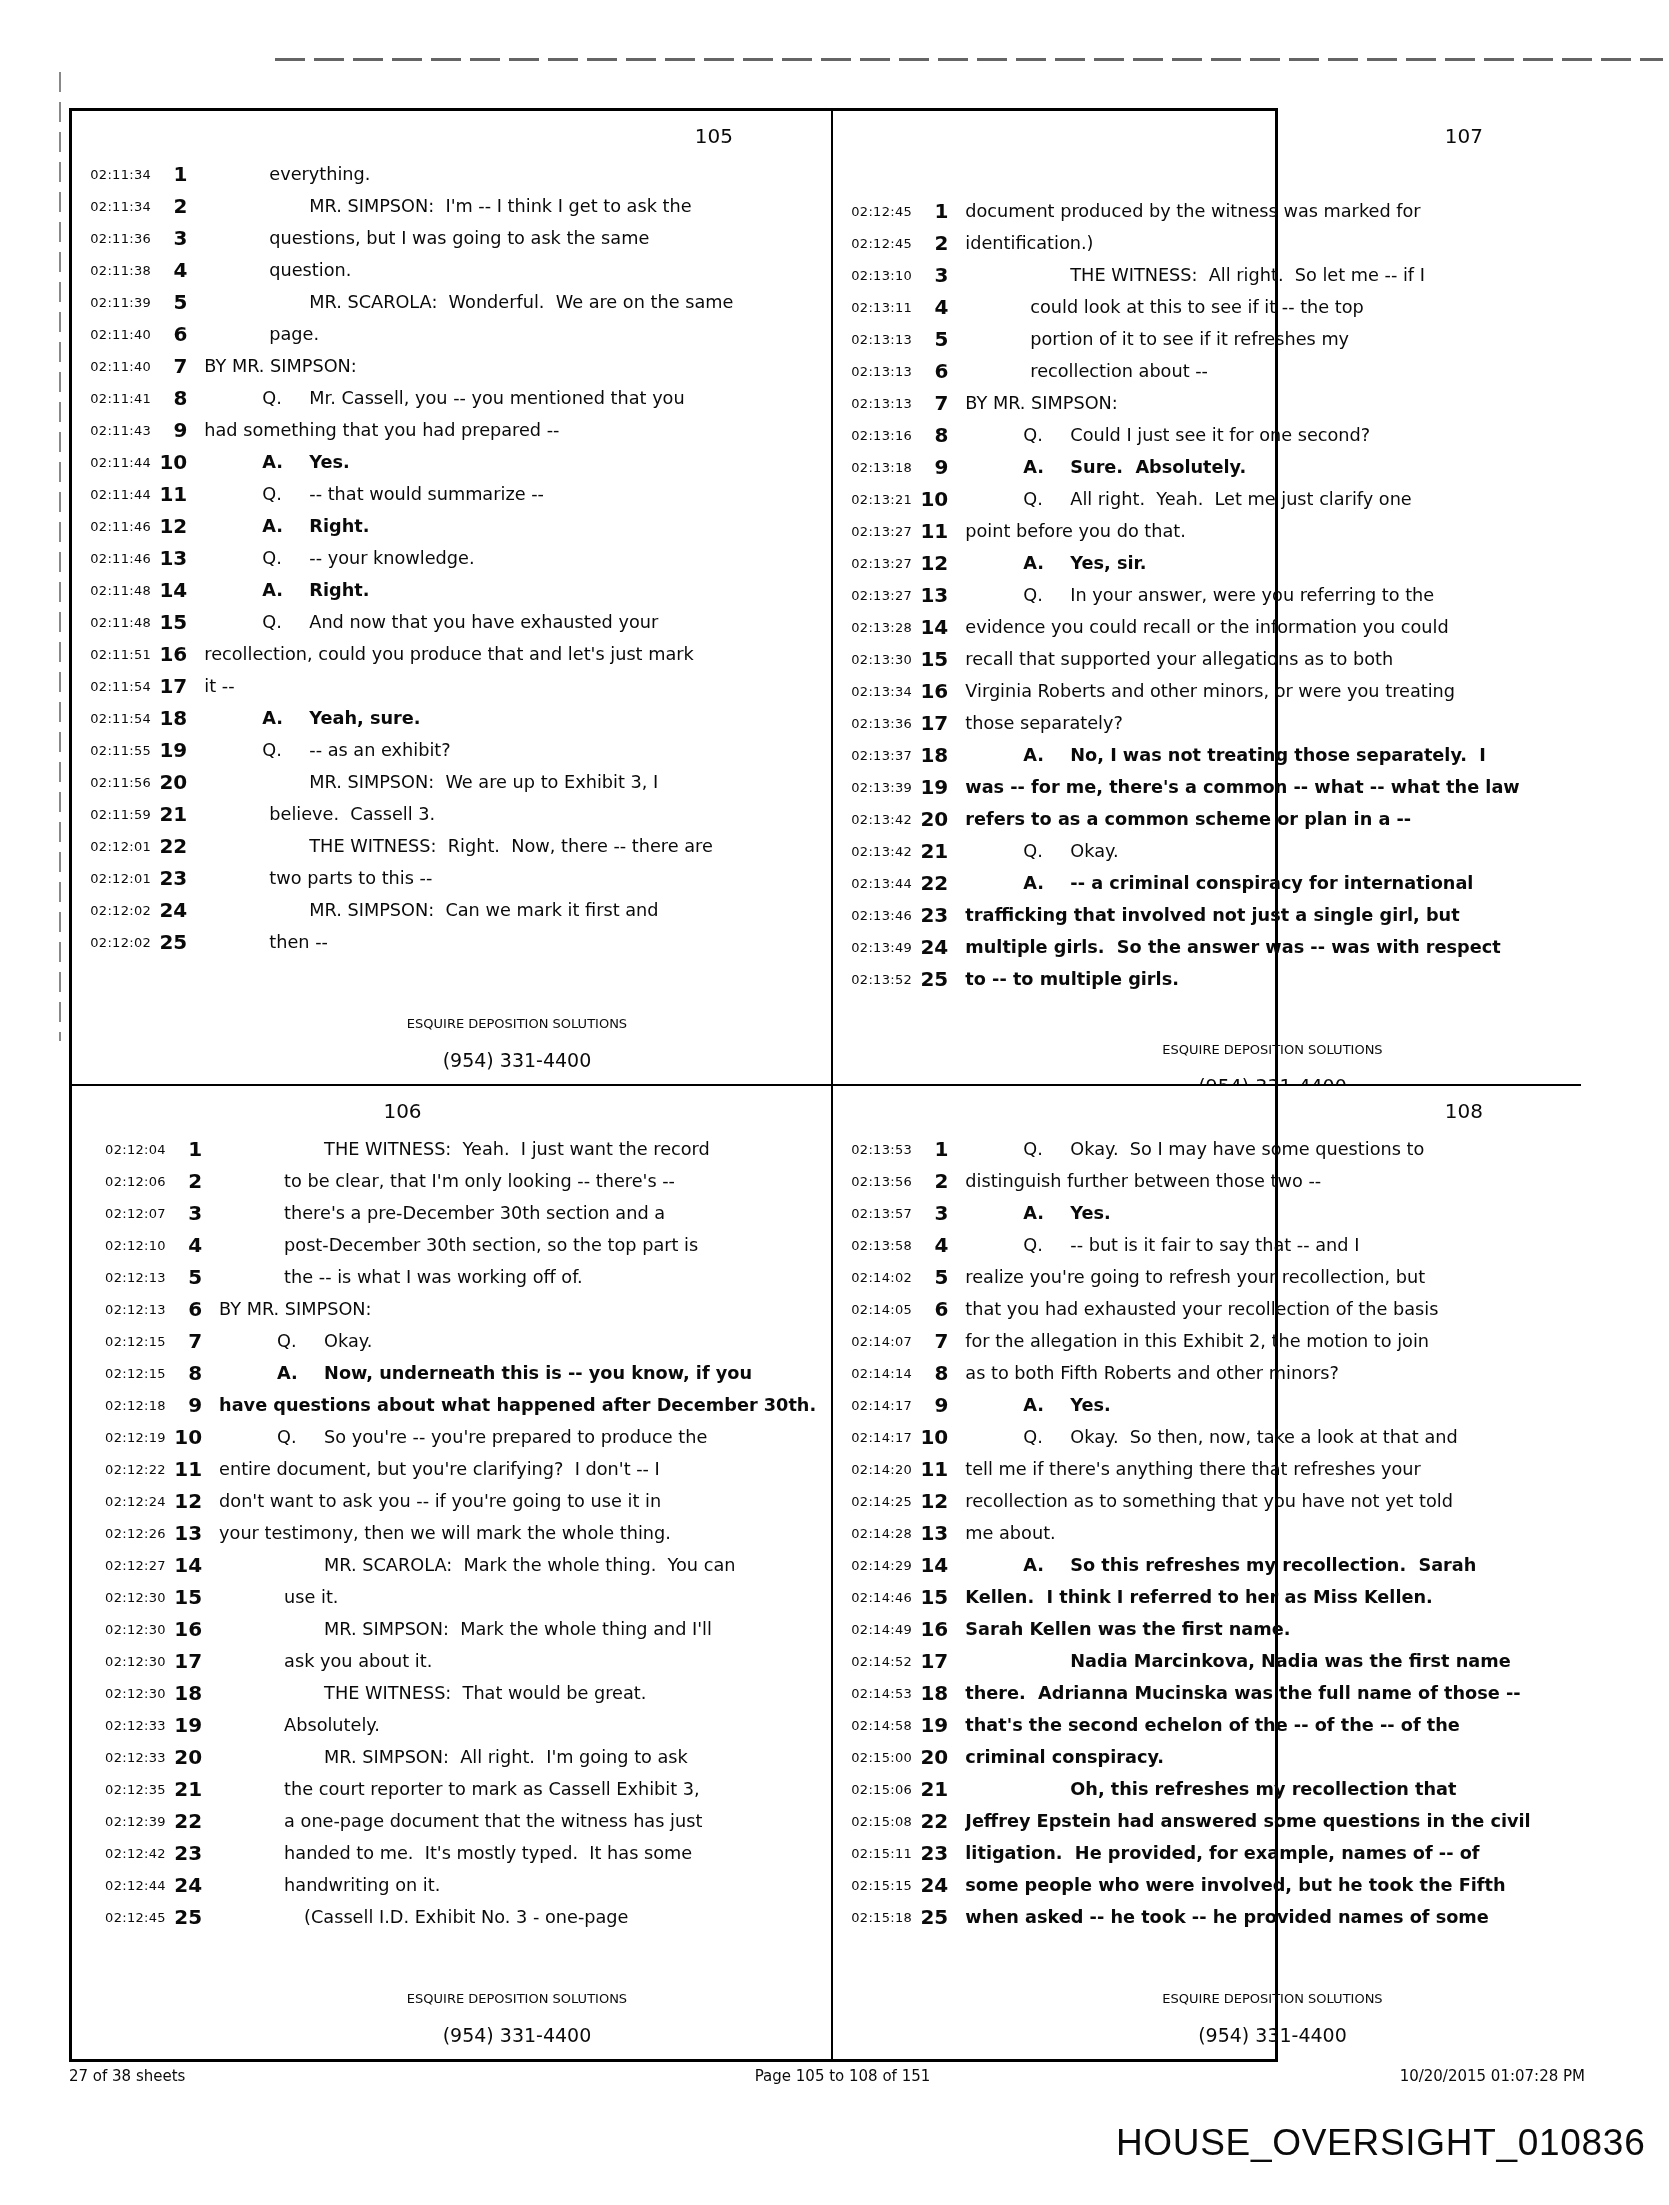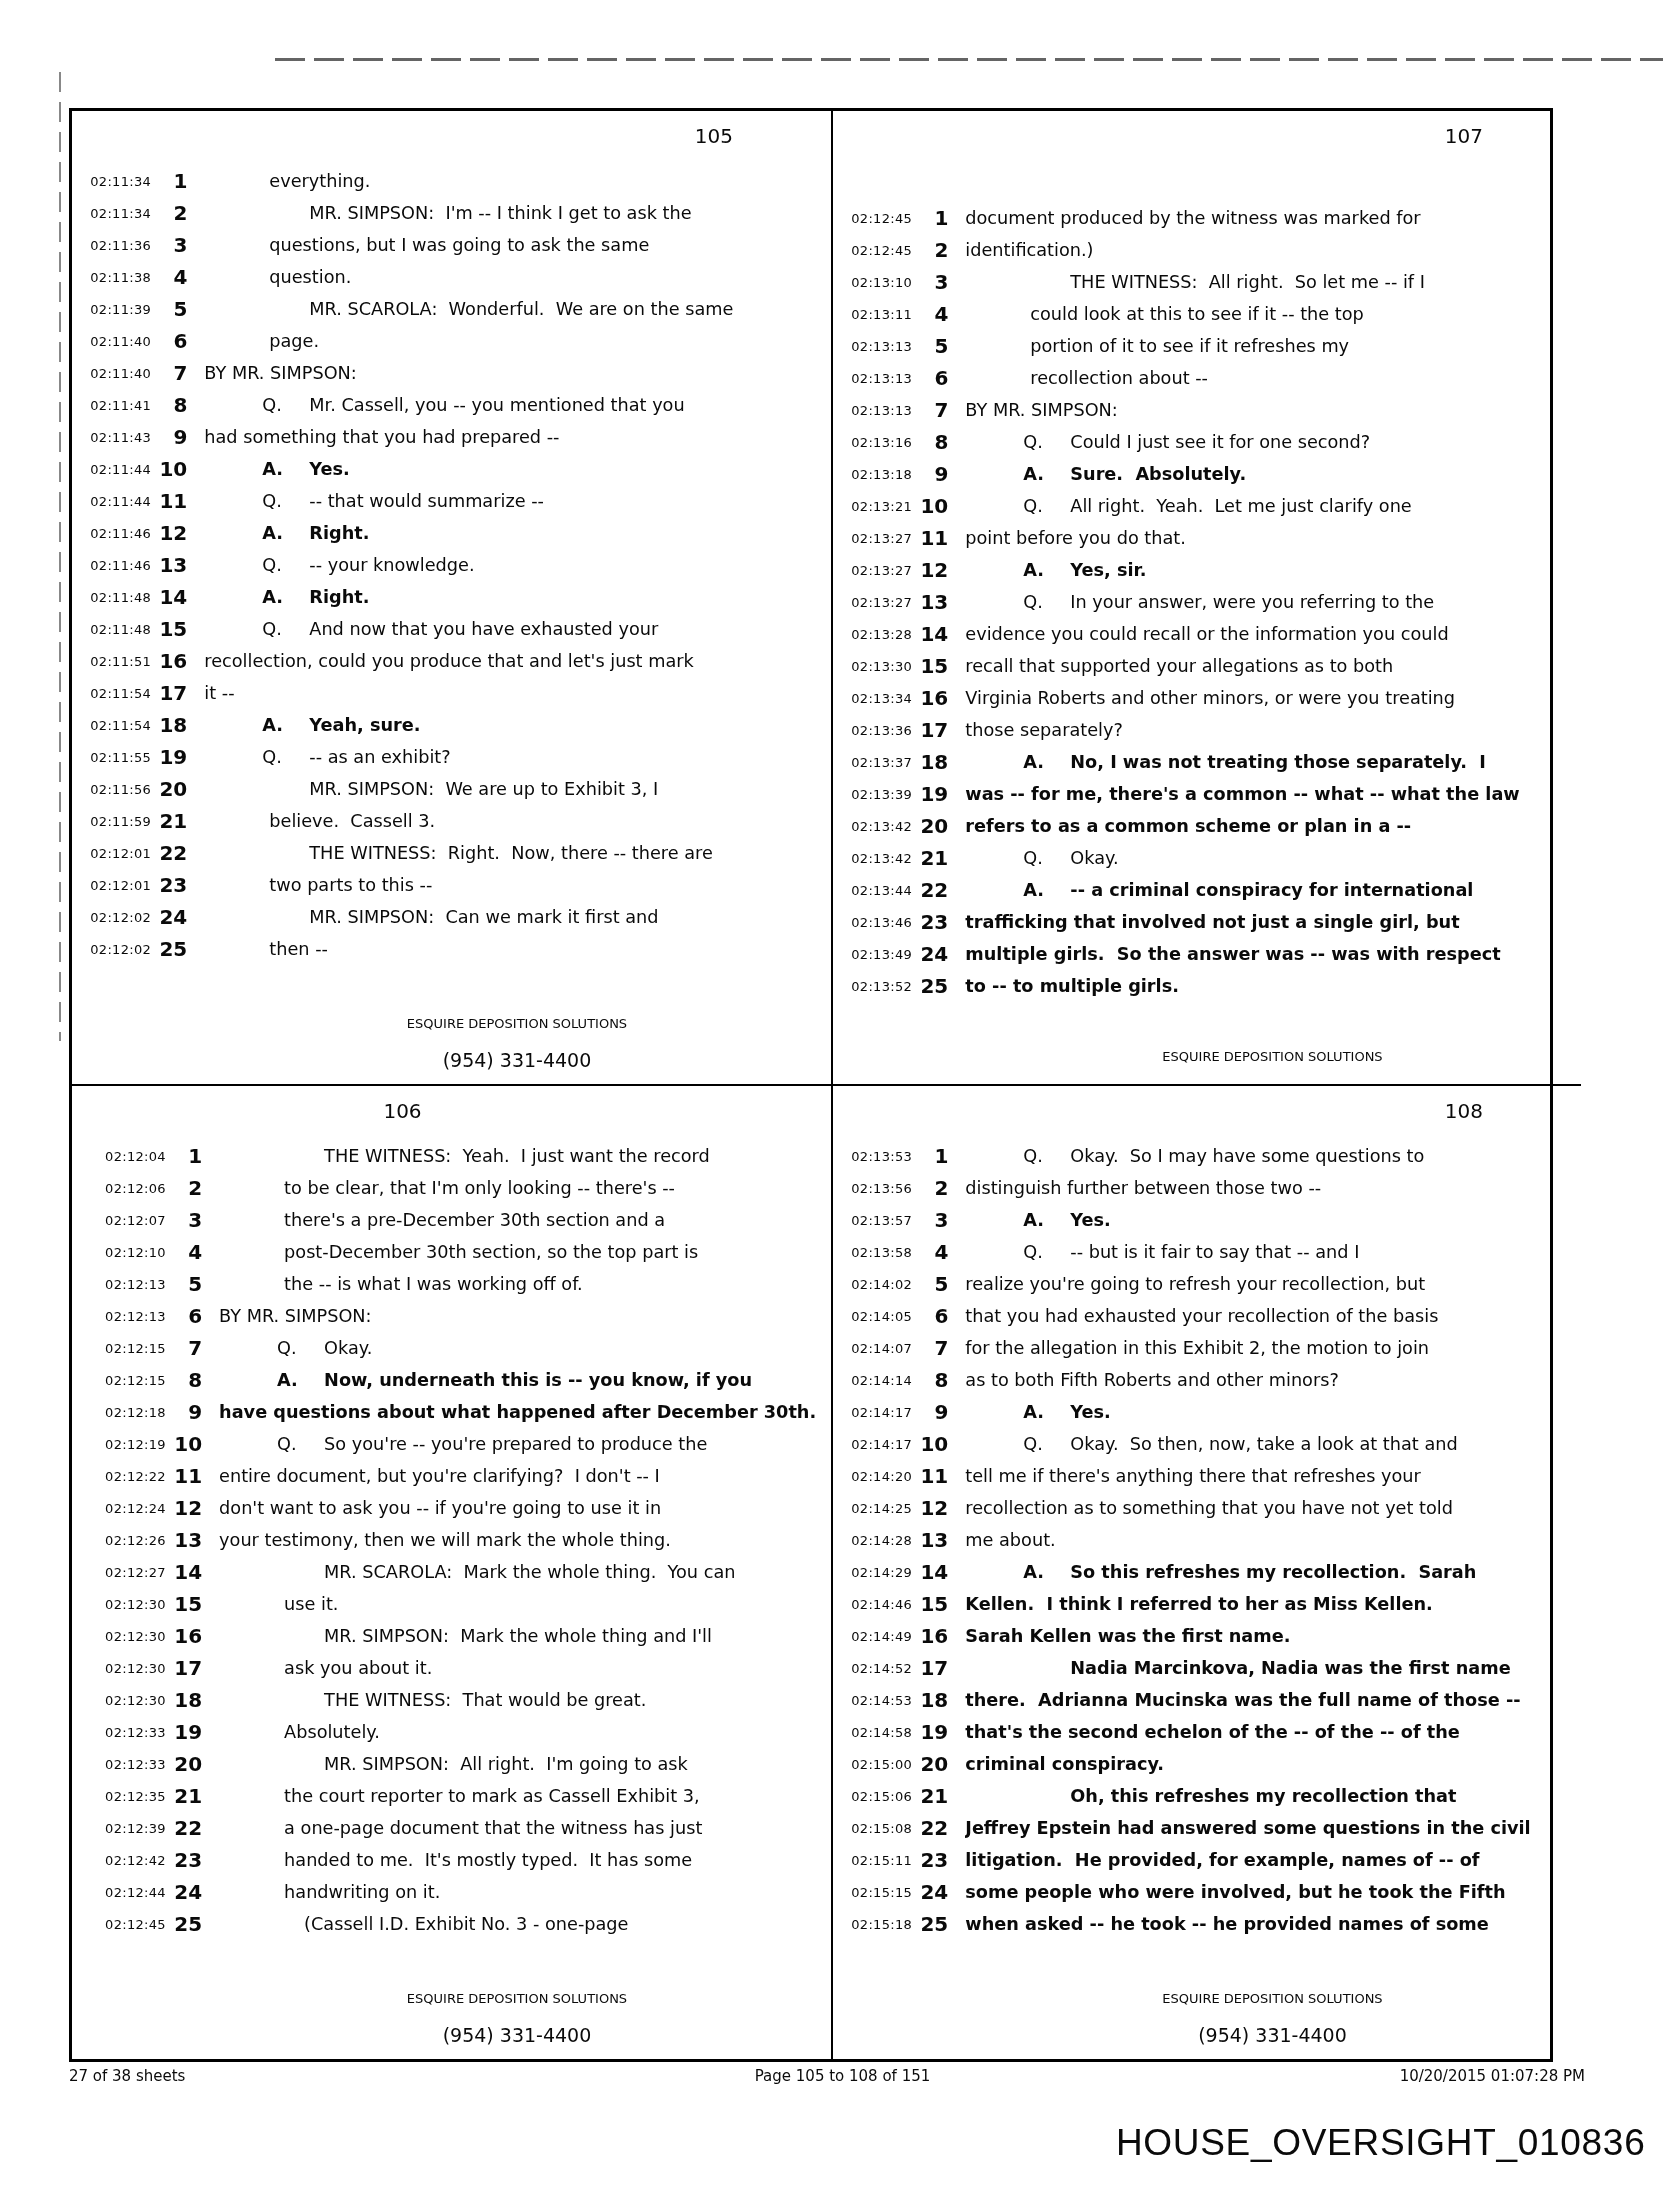--- a/index.html
+++ b/index.html
@@ -10,7 +10,7 @@
   .artifact-left{position:absolute;top:72px;left:59px;width:2px;height:969px;
     background:repeating-linear-gradient(180deg,#111 0 19.6px,transparent 19.6px 30px);opacity:.5;}
 
-  .grid{position:absolute;left:69px;top:108px;width:1484px;height:1954px;
+  .grid{position:absolute;left:69px;top:108px;width:1209px;height:1954px;
         border:3.3px solid #000;box-sizing:border-box;display:grid;
         grid-template-columns:761px 748px;grid-template-rows:975px 973px;}
   .quad{box-sizing:border-box;display:flex;flex-direction:column;overflow:hidden;padding-top:7.9px;}

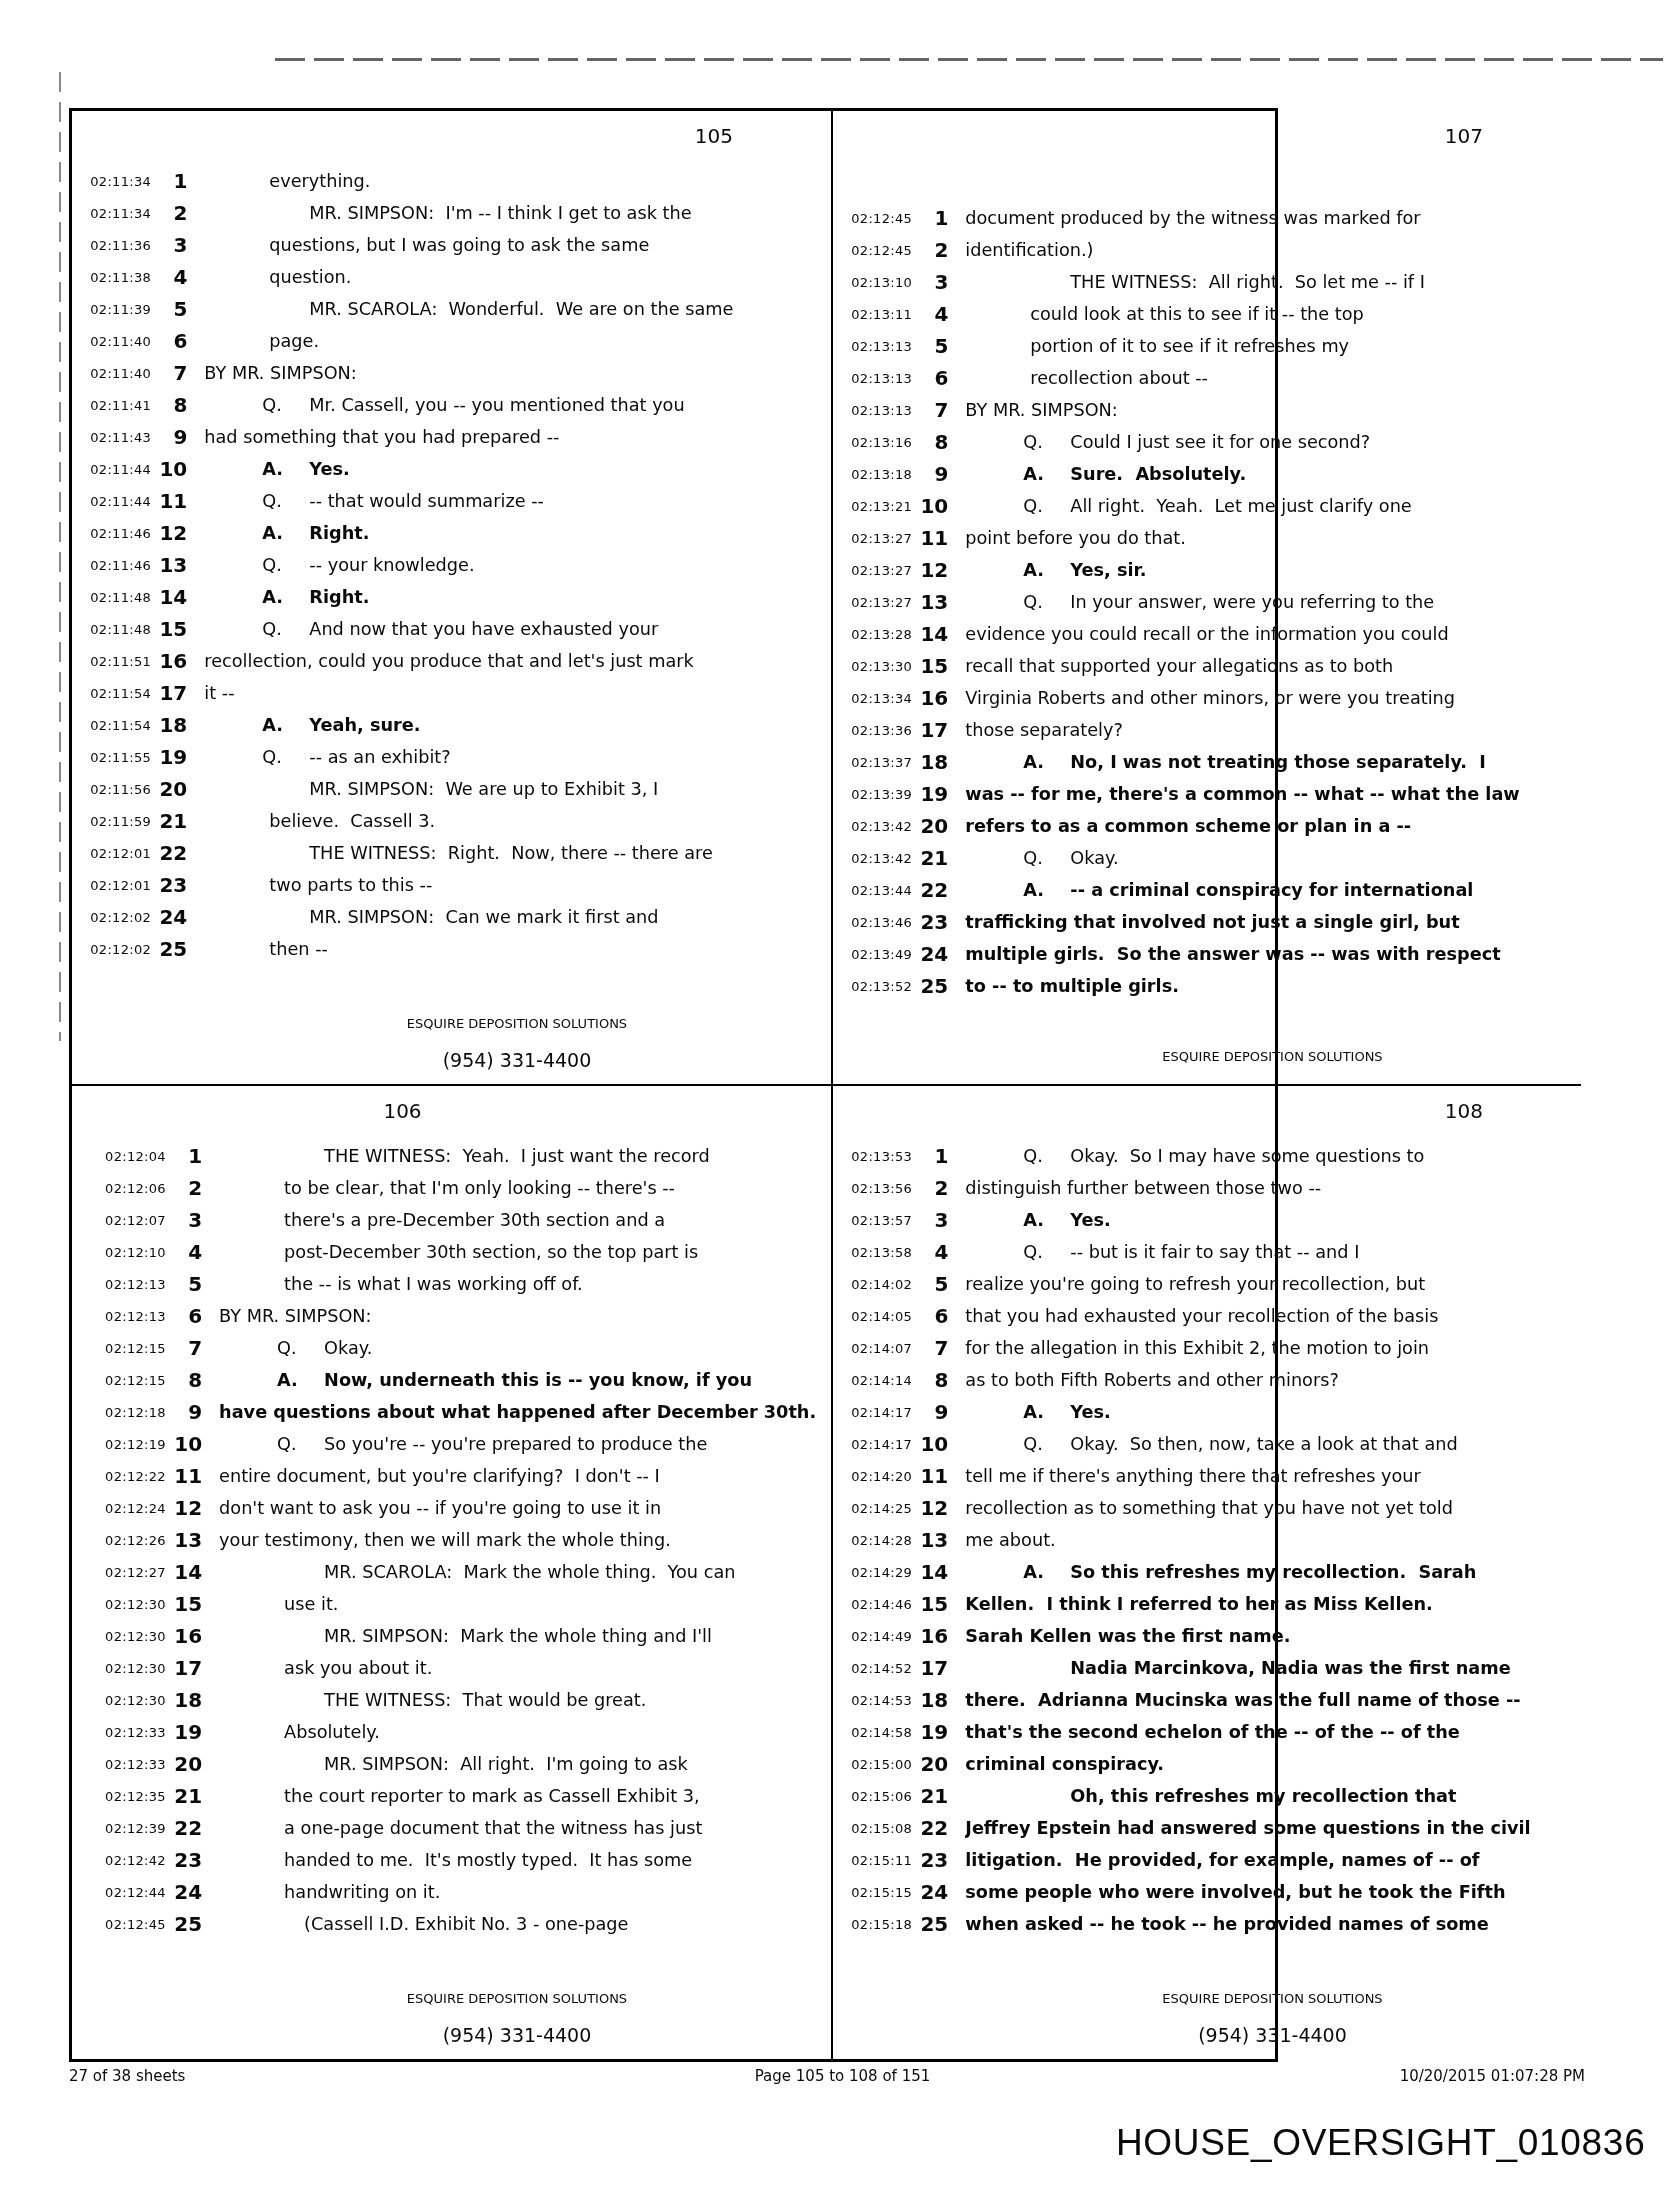--- a/index.html
+++ b/index.html
@@ -19,7 +19,7 @@
   .q-bl{border-right:2.6px solid #000;align-items:center;}
 
   .pgnum{text-align:right;padding-right:98px;font-size:20px;height:34px;line-height:34px;}
-  .lines{margin-top:15px;}
+  .lines{margin-top:8px;}
   .line{display:flex;height:32px;align-items:flex-start;padding-left:18.3px;}
   .ts{width:62px;font-size:13px;padding-top:6.5px;letter-spacing:0.3px;flex:none;}
   .ln{width:35px;text-align:right;font-weight:700;font-size:20px;flex:none;line-height:26px;}

